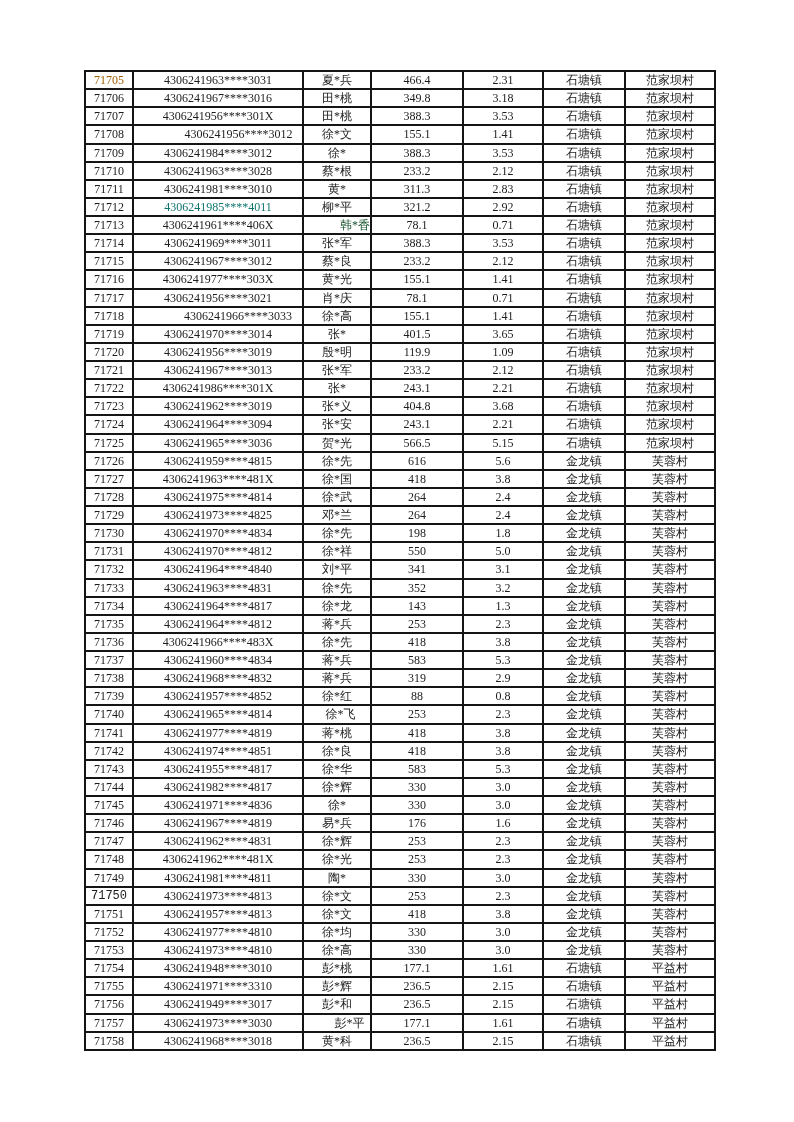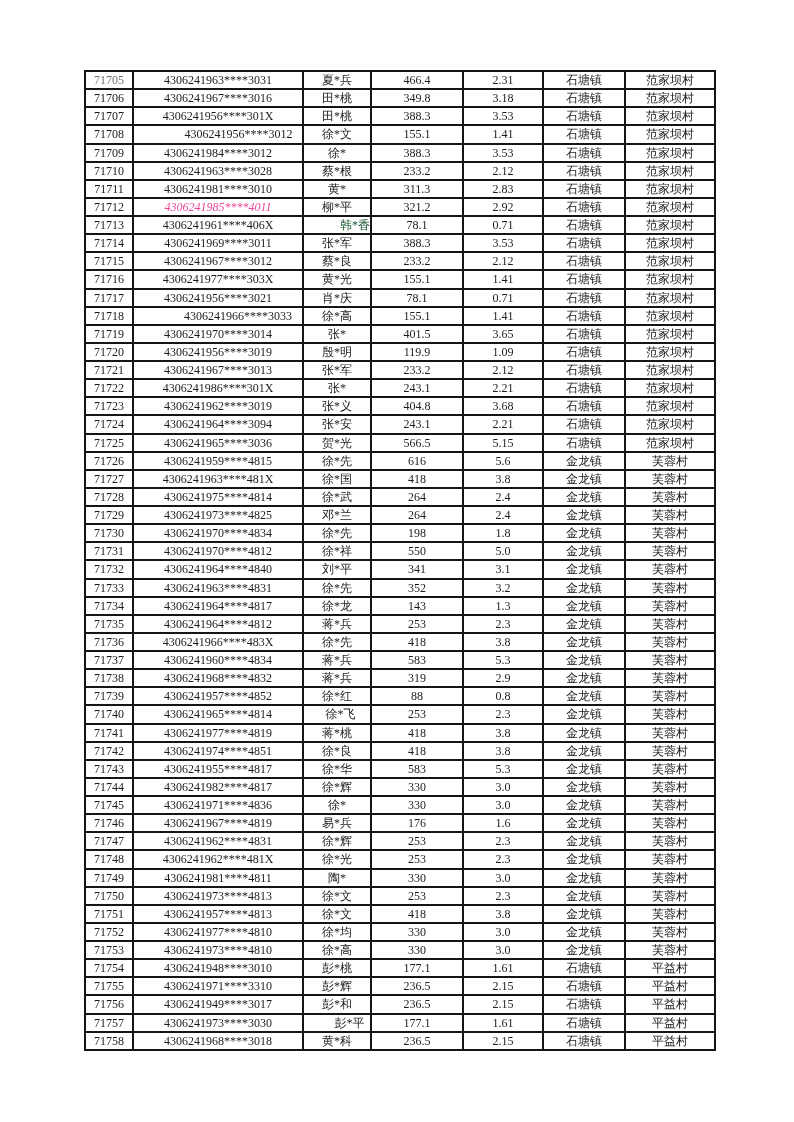--- a/index.html
+++ b/index.html
@@ -52,7 +52,7 @@
       </colgroup>
     <tbody>
         <tr>
-          <td style="border-color: rgb(21, 21, 21); color: #737373;">71705</td>
+          <td style="border-color: rgb(21, 21, 21); color: #a16207;">71705</td>
           <td style="border-color: rgb(21, 21, 21); color: rgb(28, 28, 28);">4306241963****3031</td>
           <td style="border-color: rgb(21, 21, 21); color: rgb(28, 28, 28);">夏*兵</td>
           <td style="border-color: rgb(21, 21, 21); color: rgb(28, 28, 28);">466.4</td>

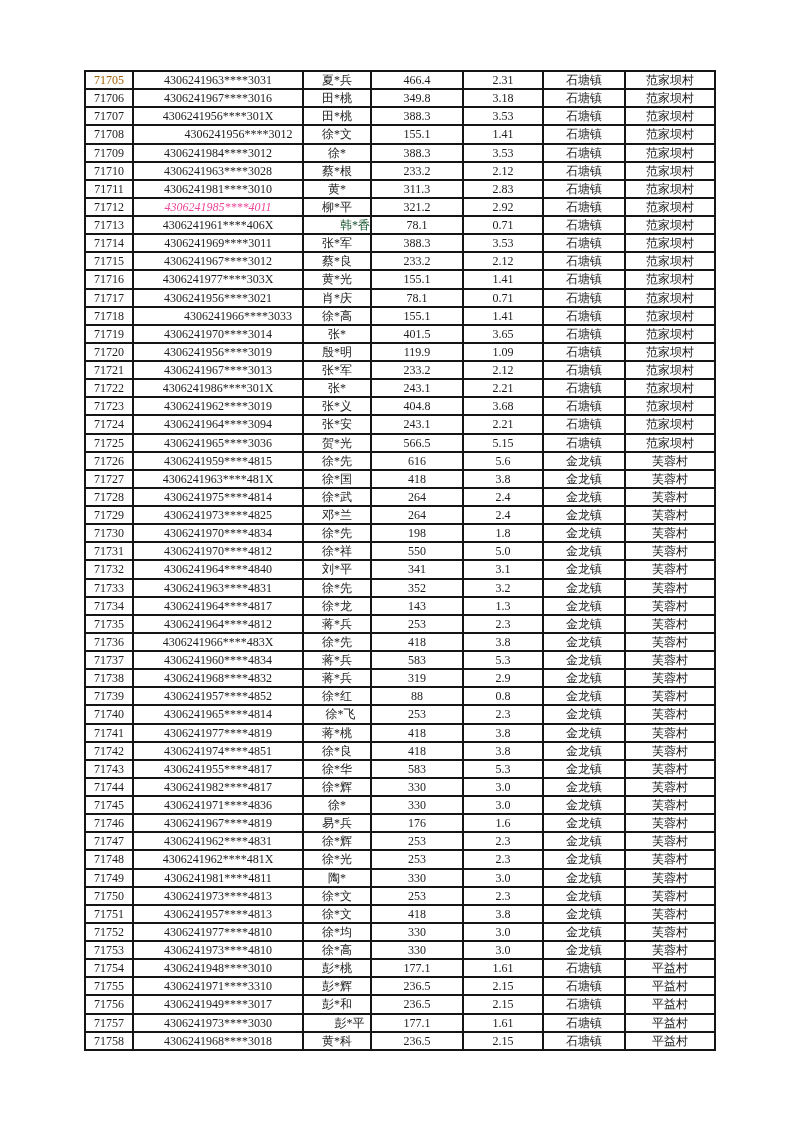--- a/index.html
+++ b/index.html
@@ -116,7 +116,7 @@
         </tr>
         <tr>
           <td style="border-color: rgb(21, 21, 21); color: rgb(28, 28, 28);">71712</td>
-          <td style="border-color: rgb(21, 21, 21); color: #ec4899; font-style: italic;">4306241985****4011</td>
+          <td style="border-color: rgb(21, 21, 21); color: #0f766e;">4306241985****4011</td>
           <td style="border-color: rgb(21, 21, 21); color: rgb(28, 28, 28);">柳*平</td>
           <td style="border-color: rgb(21, 21, 21); color: rgb(28, 28, 28);">321.2</td>
           <td style="border-color: rgb(21, 21, 21); color: rgb(28, 28, 28);">2.92</td>

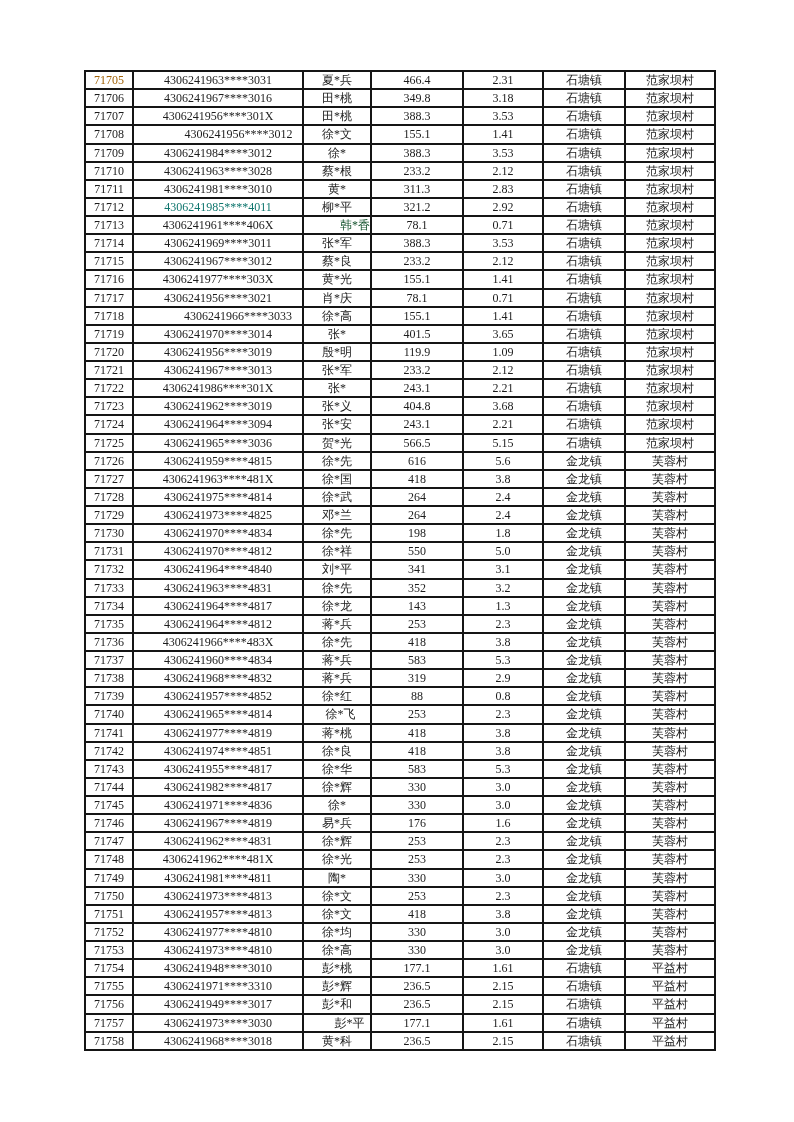--- a/index.html
+++ b/index.html
@@ -457,7 +457,7 @@
           <td style="border-color: rgb(21, 21, 21); color: rgb(28, 28, 28);">芙蓉村</td>
         </tr>
         <tr>
-          <td style="border-color: rgb(21, 21, 21); color: rgb(28, 28, 28);">71750</td>
+          <td style="border-color: rgb(21, 21, 21); color: rgb(28, 28, 28); font-family: Liberation Mono, monospace;">71750</td>
           <td style="border-color: rgb(21, 21, 21); color: rgb(28, 28, 28);">4306241973****4813</td>
           <td style="border-color: rgb(21, 21, 21); color: rgb(28, 28, 28);">徐*文</td>
           <td style="border-color: rgb(21, 21, 21); color: rgb(28, 28, 28);">253</td>

